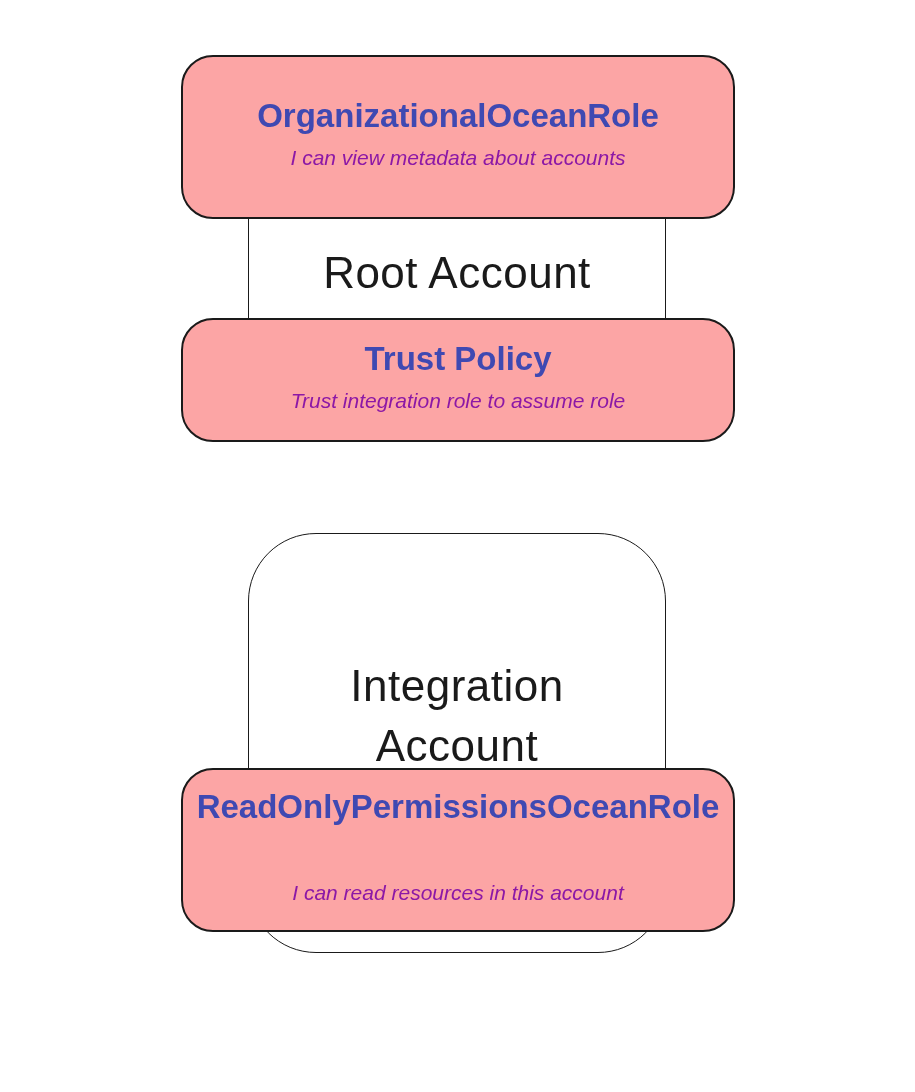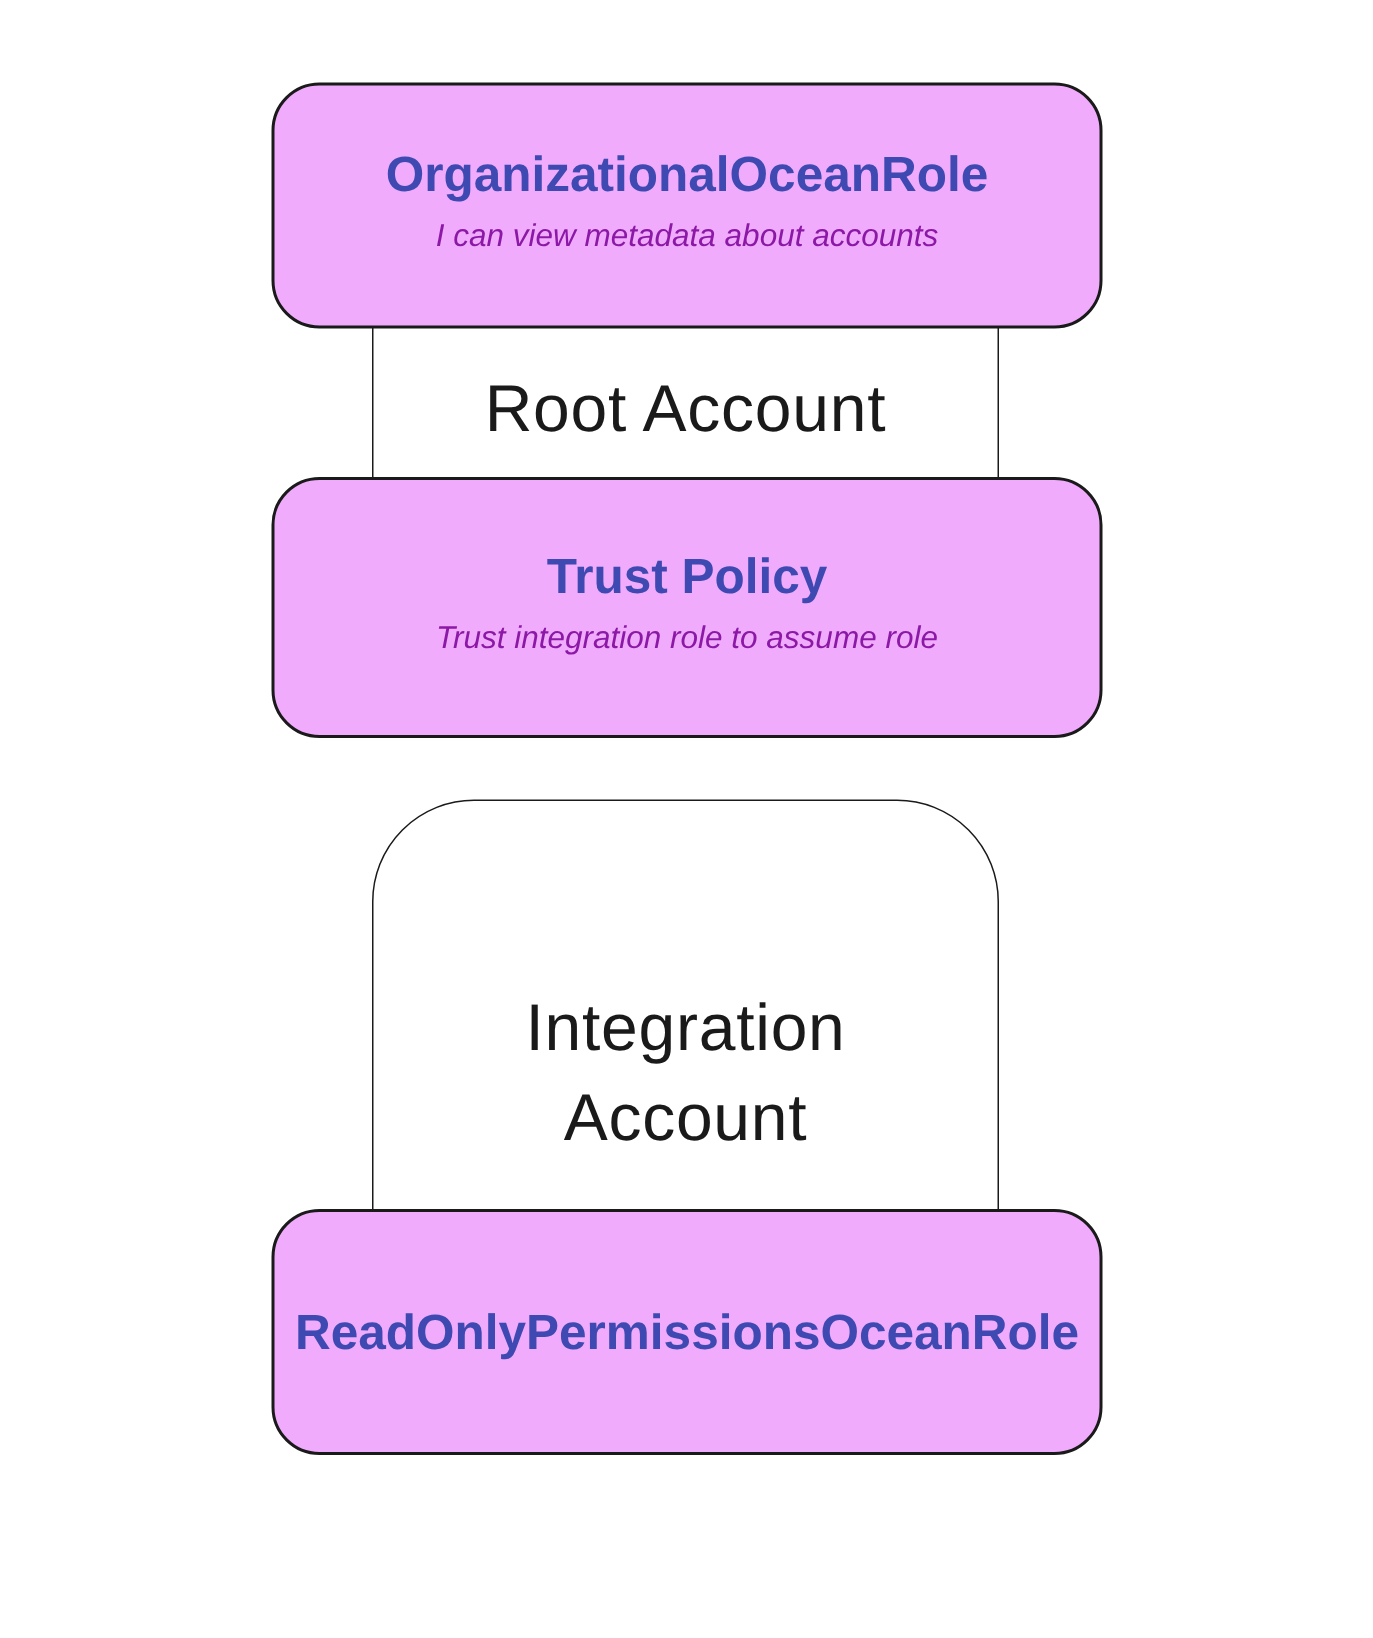--- a/index.html
+++ b/index.html
@@ -37,7 +37,7 @@
     position: absolute;
     left: 181px;
     width: 554px;
-    background: #f0abfc;
+    background: #fca5a5;
     border: 2px solid #1a1a1a;
     border-radius: 32px;
     box-sizing: border-box;

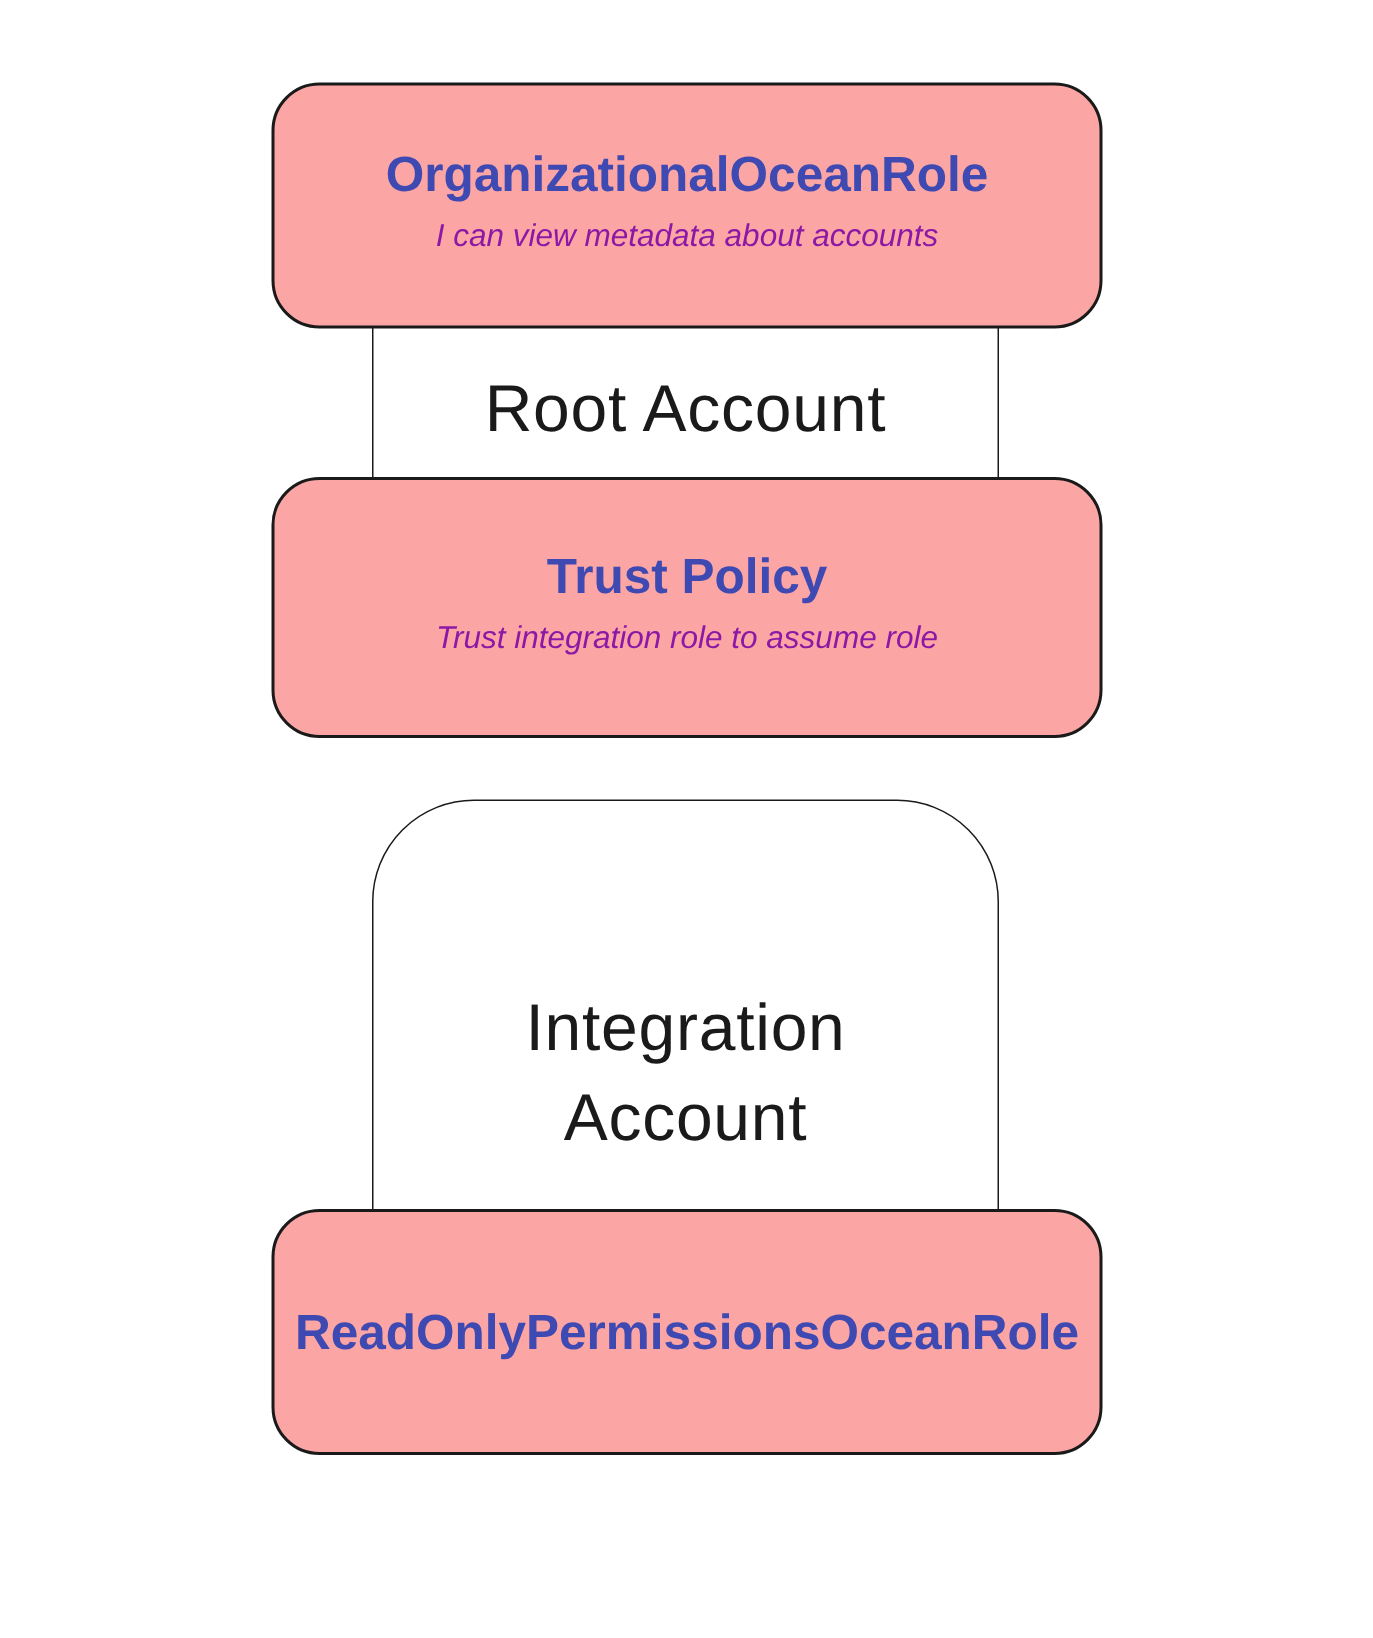--- a/index.html
+++ b/index.html
@@ -48,7 +48,7 @@
     text-align: center;
   }
   .node-org      { top: 55px;  height: 164px; }
-  .node-trust    { top: 318px; height: 174px; }
+  .node-trust    { top: 318px; height: 124px; }
   .node-readonly { top: 806px; height: 164px; gap: 44px; }
 
   .node-title {

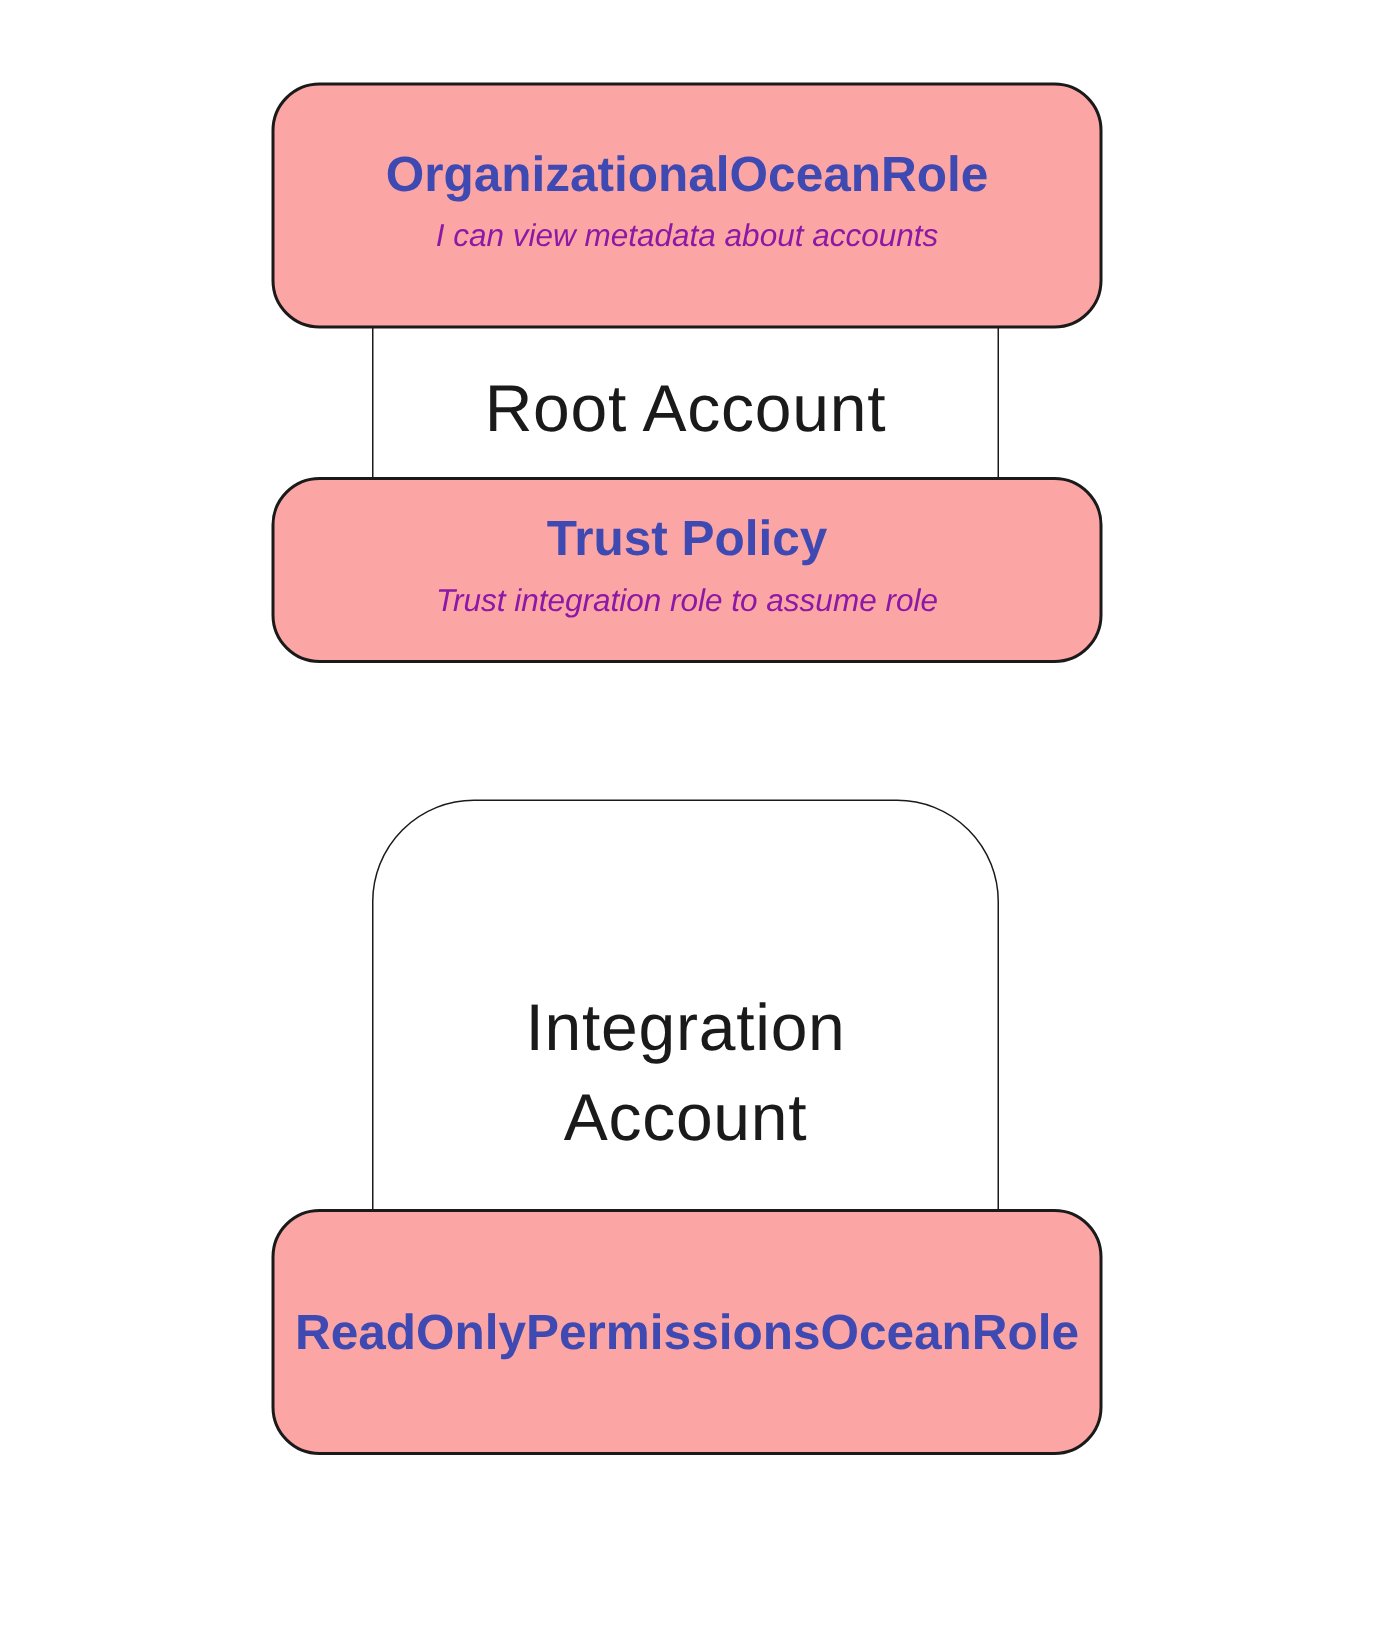--- a/index.html
+++ b/index.html
@@ -49,7 +49,7 @@
   }
   .node-org      { top: 55px;  height: 164px; }
   .node-trust    { top: 318px; height: 124px; }
-  .node-readonly { top: 806px; height: 164px; gap: 44px; }
+  .node-readonly { top: 768px; height: 164px; gap: 44px; }
 
   .node-title {
     font-weight: bold;

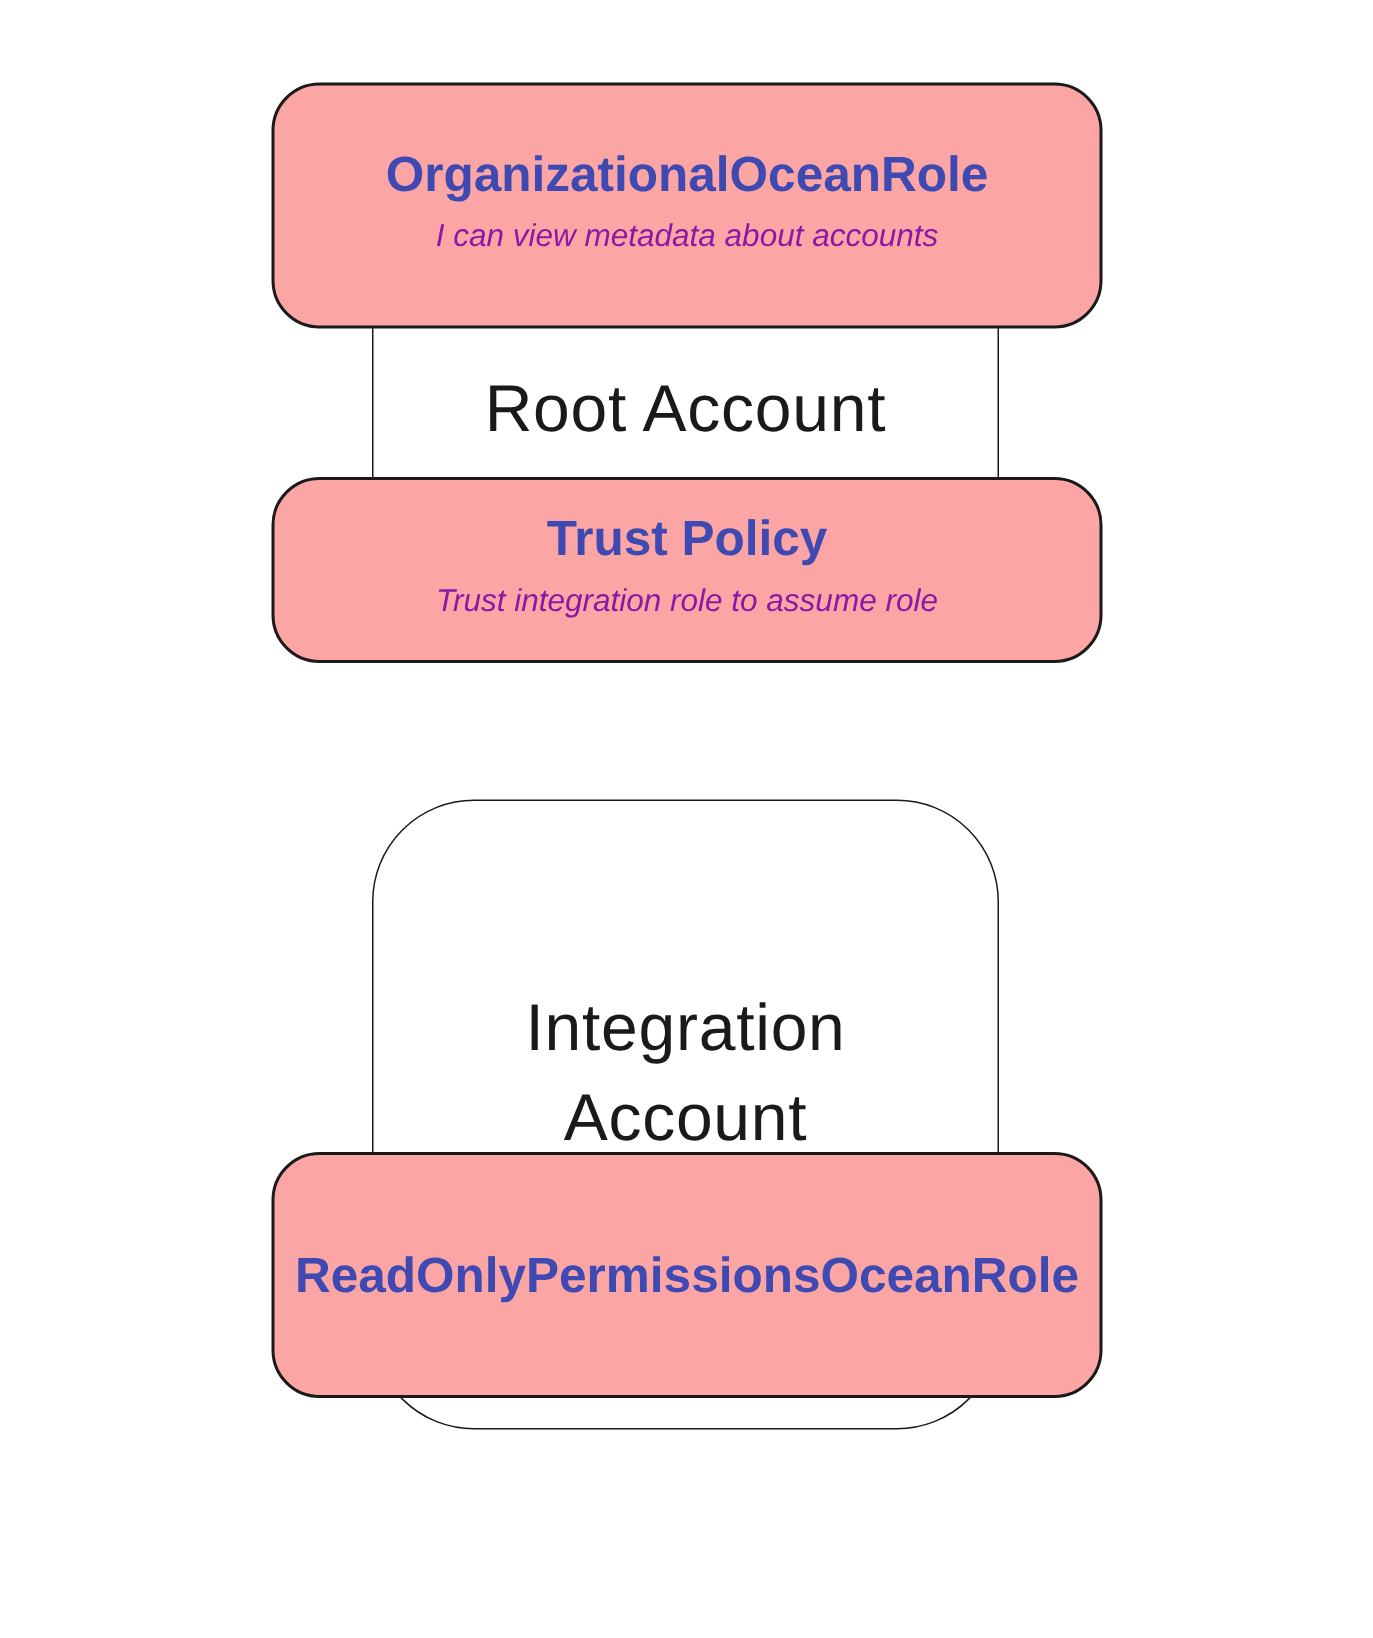--- a/index.html
+++ b/index.html
@@ -91,6 +91,7 @@
 
   <div class="node node-readonly">
     <div class="node-title">ReadOnlyPermissionsOceanRole</div>
+    <div class="node-desc">I can read resources in this account</div>
   </div>
 
 </div>

